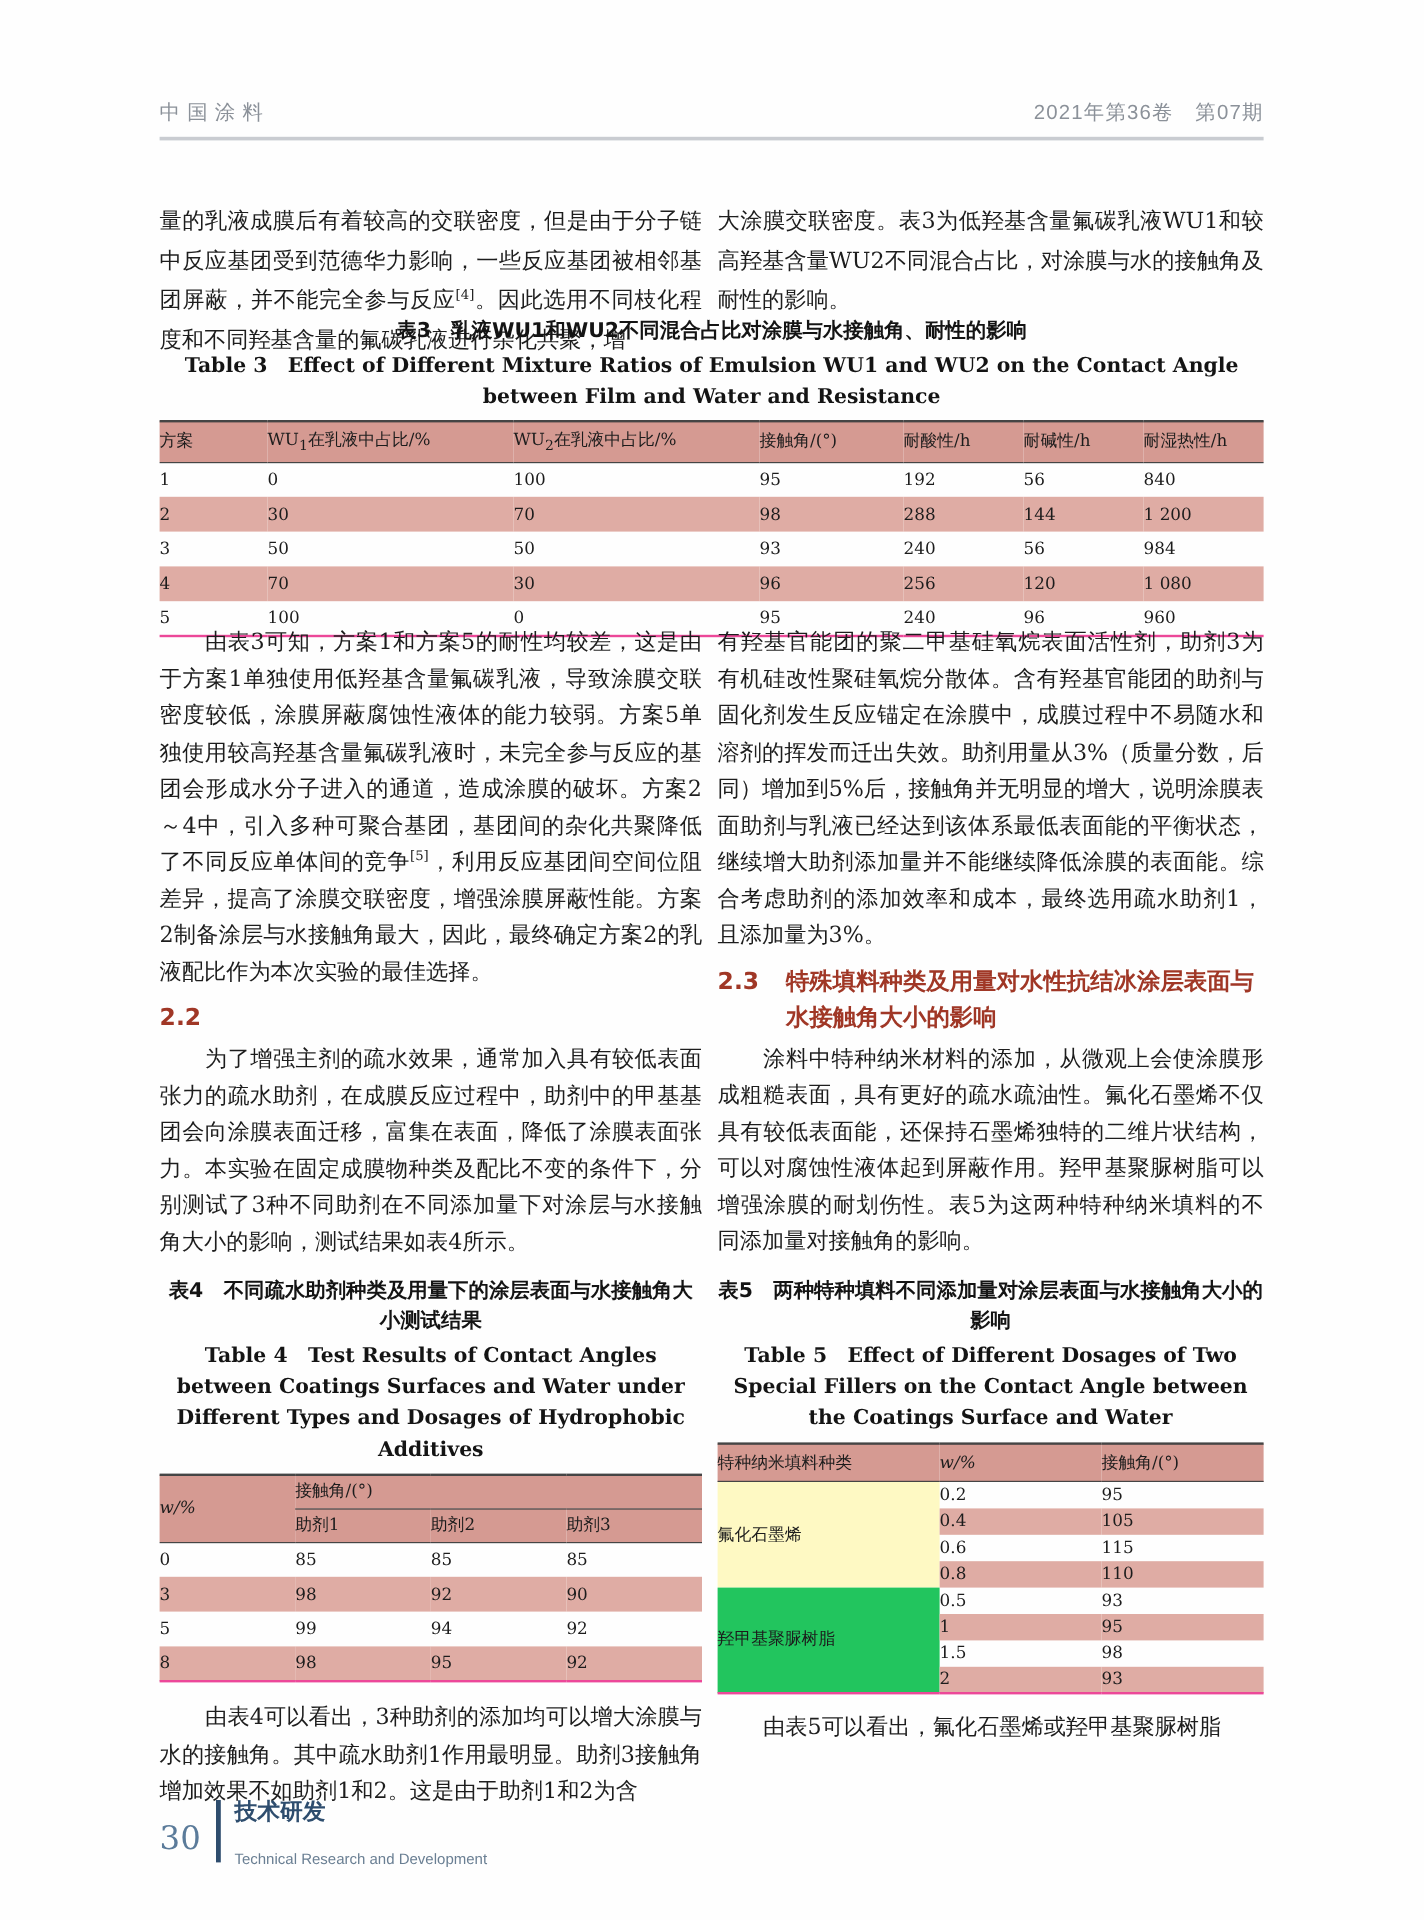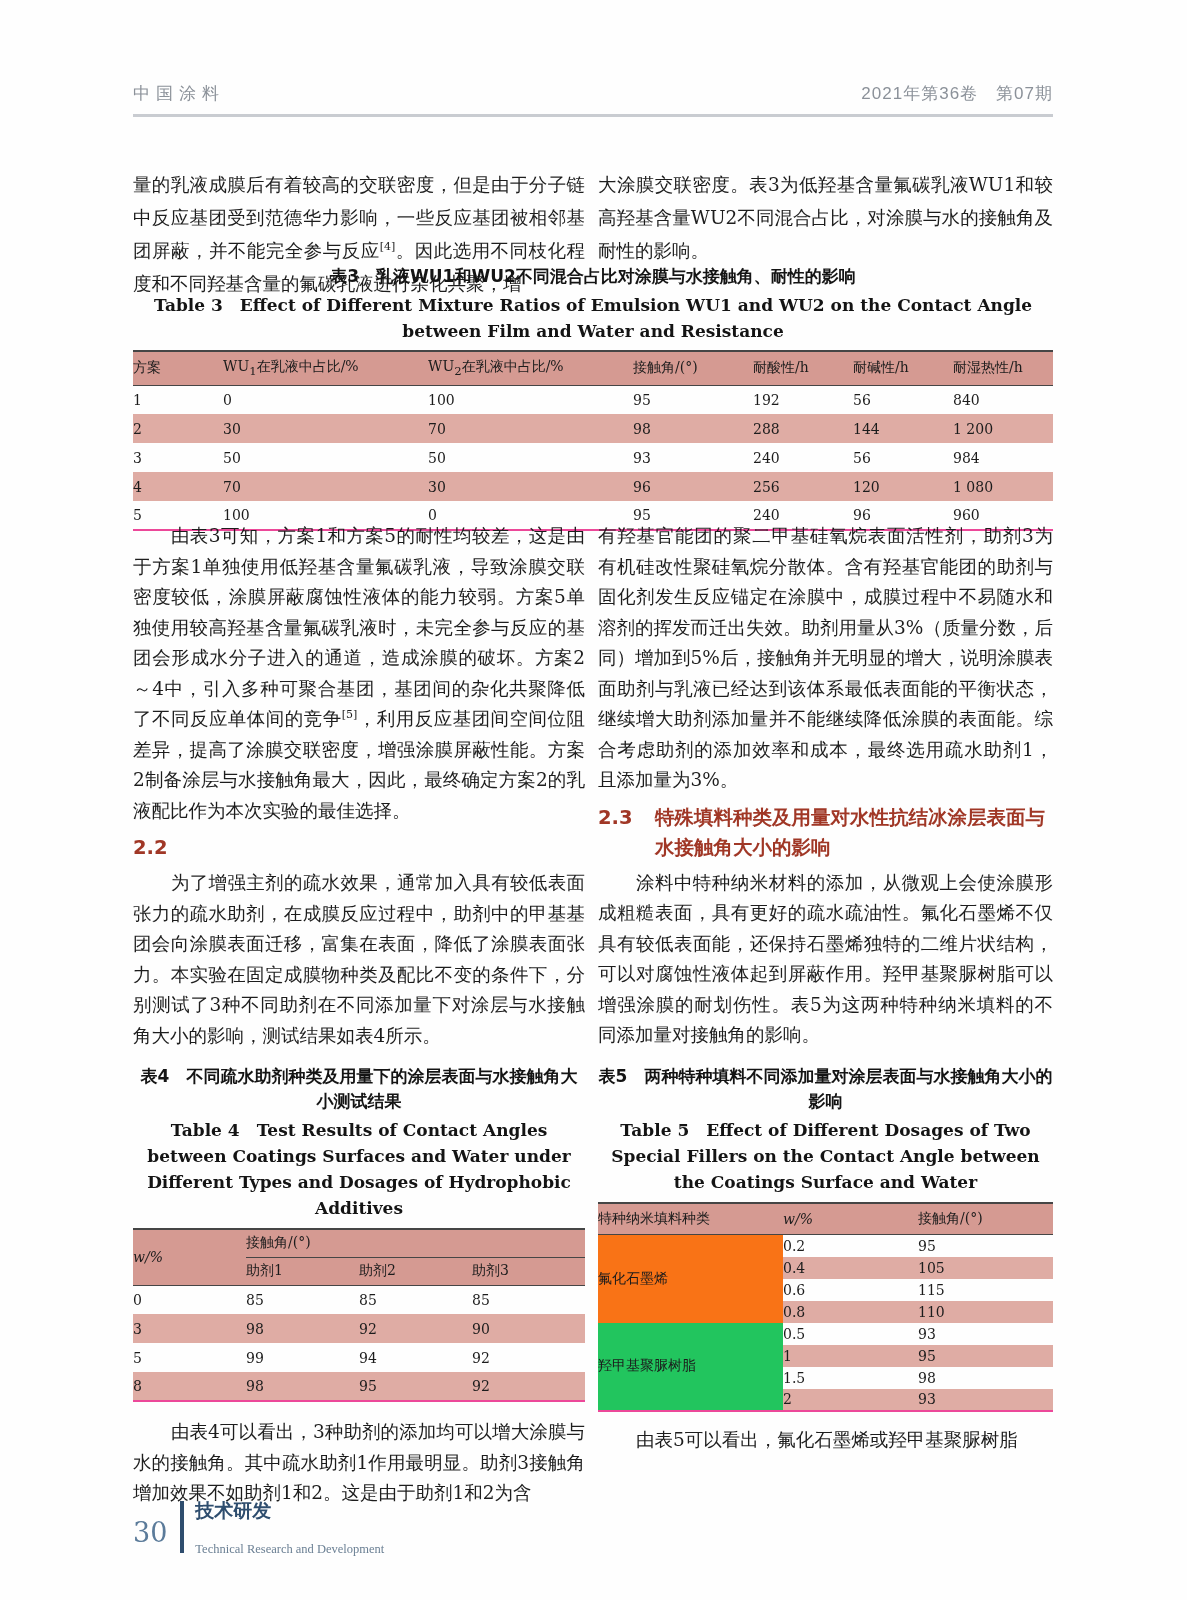--- a/index.html
+++ b/index.html
@@ -60,7 +60,7 @@
   .data-table thead { border-bottom:1px solid #454545; }
   .data-table th { background:#d59a92; font-weight:normal; }
   .data-table tr.alt td, .data-table td.alt { background:#dfaca4; }
-  .data-table td.group-label { background:#f97316; }
+  .data-table td.group-label { background:#fef9c3; }
   .data-table td.group-label.alt { background:#22c55e; }
   #table3 { margin-top:6px; }
   #table3 th { height:34px; }

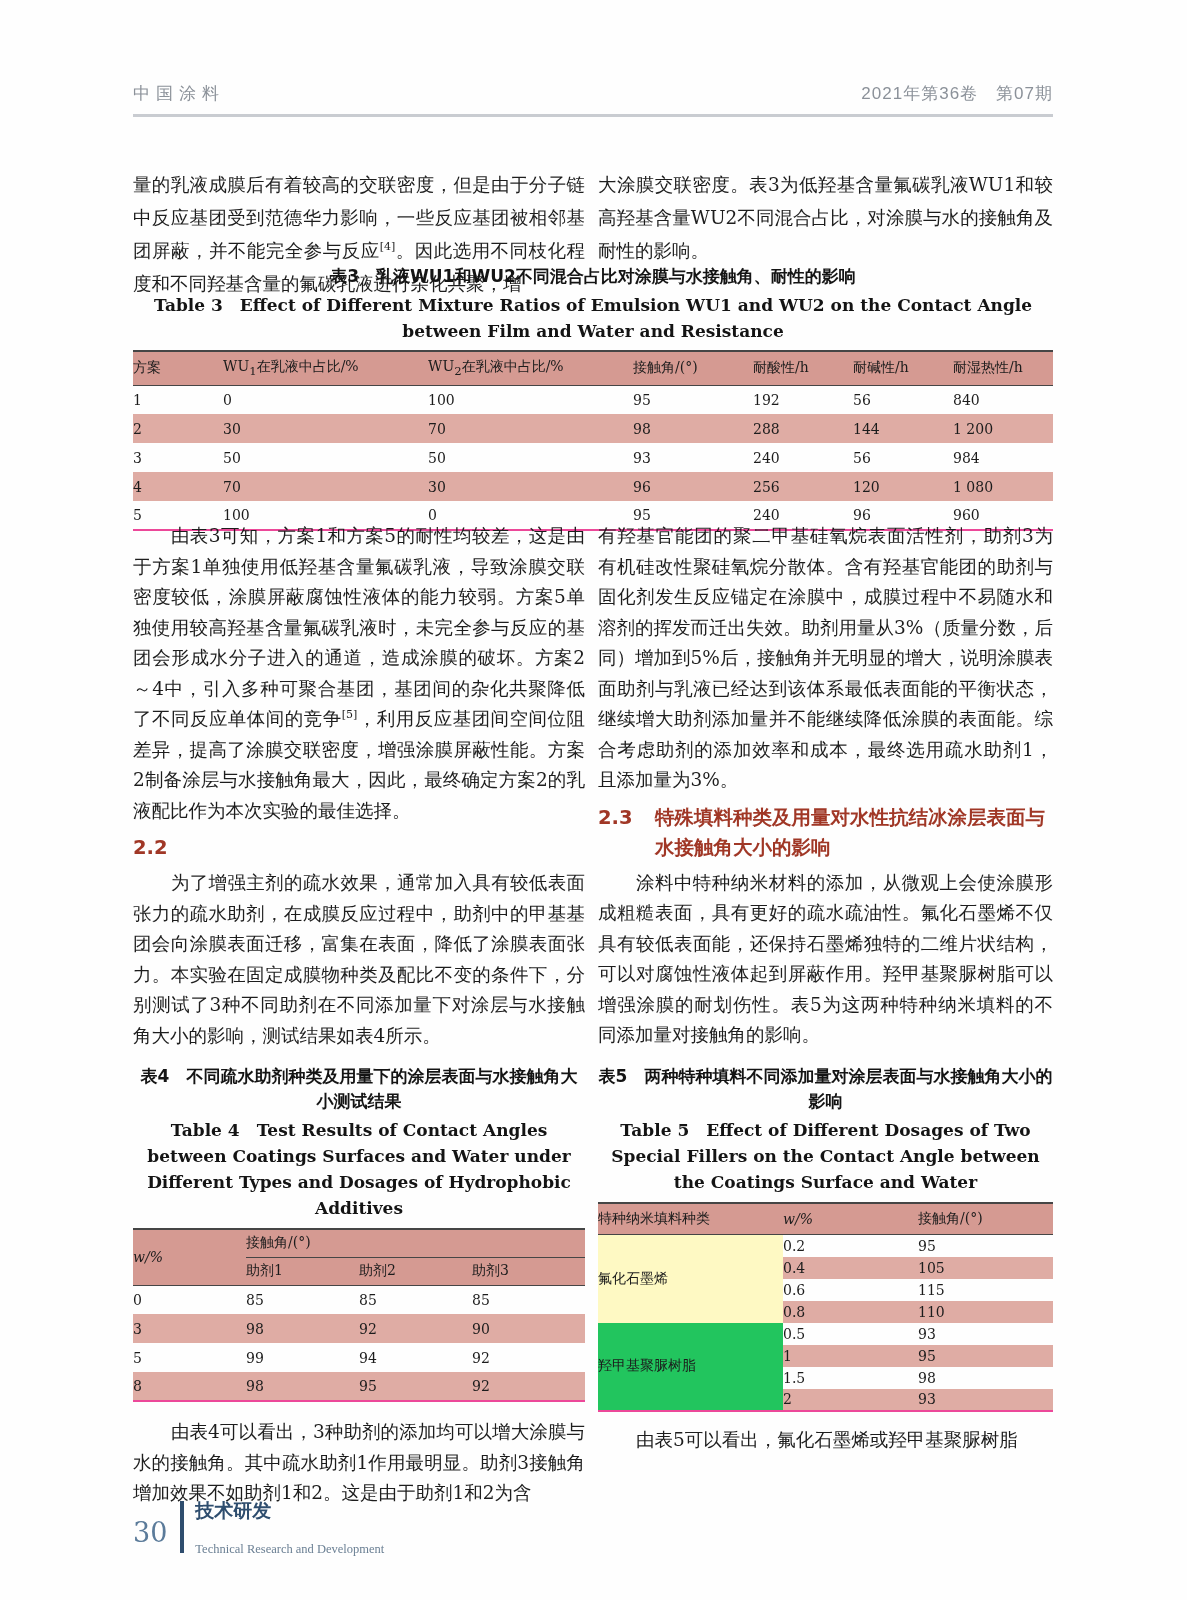--- a/index.html
+++ b/index.html
@@ -87,7 +87,7 @@
   }
   .footer-en {
     font-size:12.5px; color:#6a7f93; margin-top:18px;
-    font-family:Liberation Serif, serif;
+    font-family:Liberation Sans, sans-serif;
   }
 </style>
 </head>

